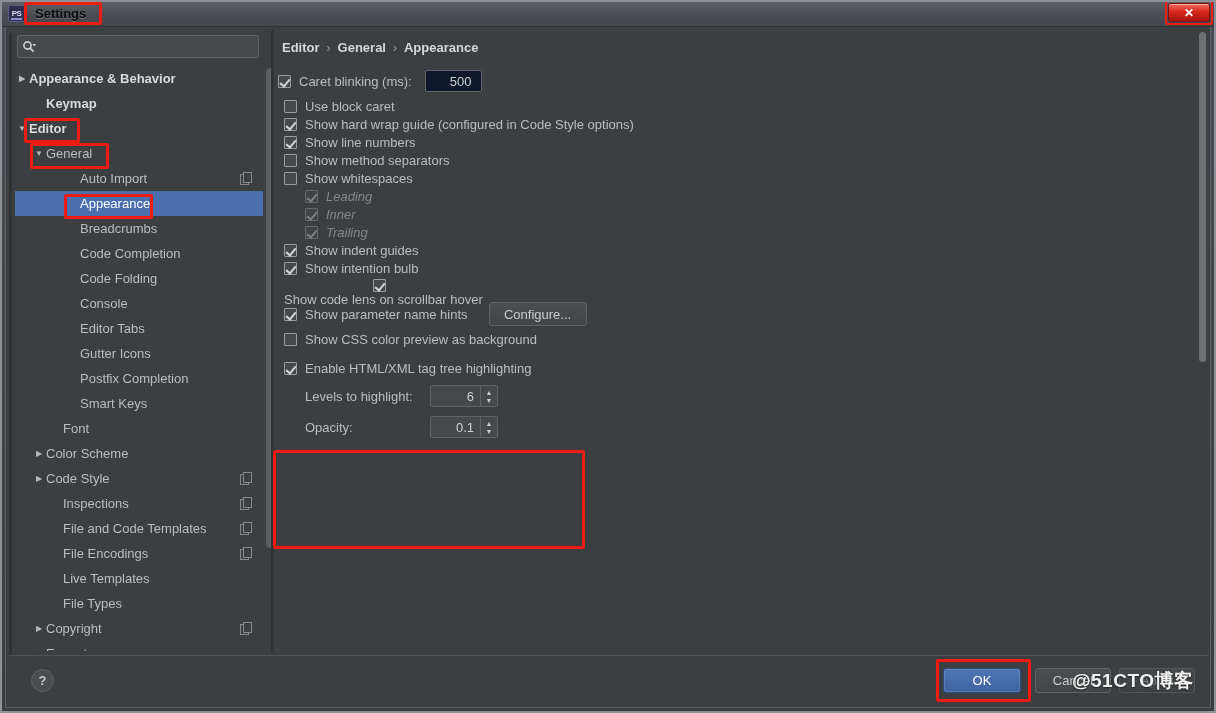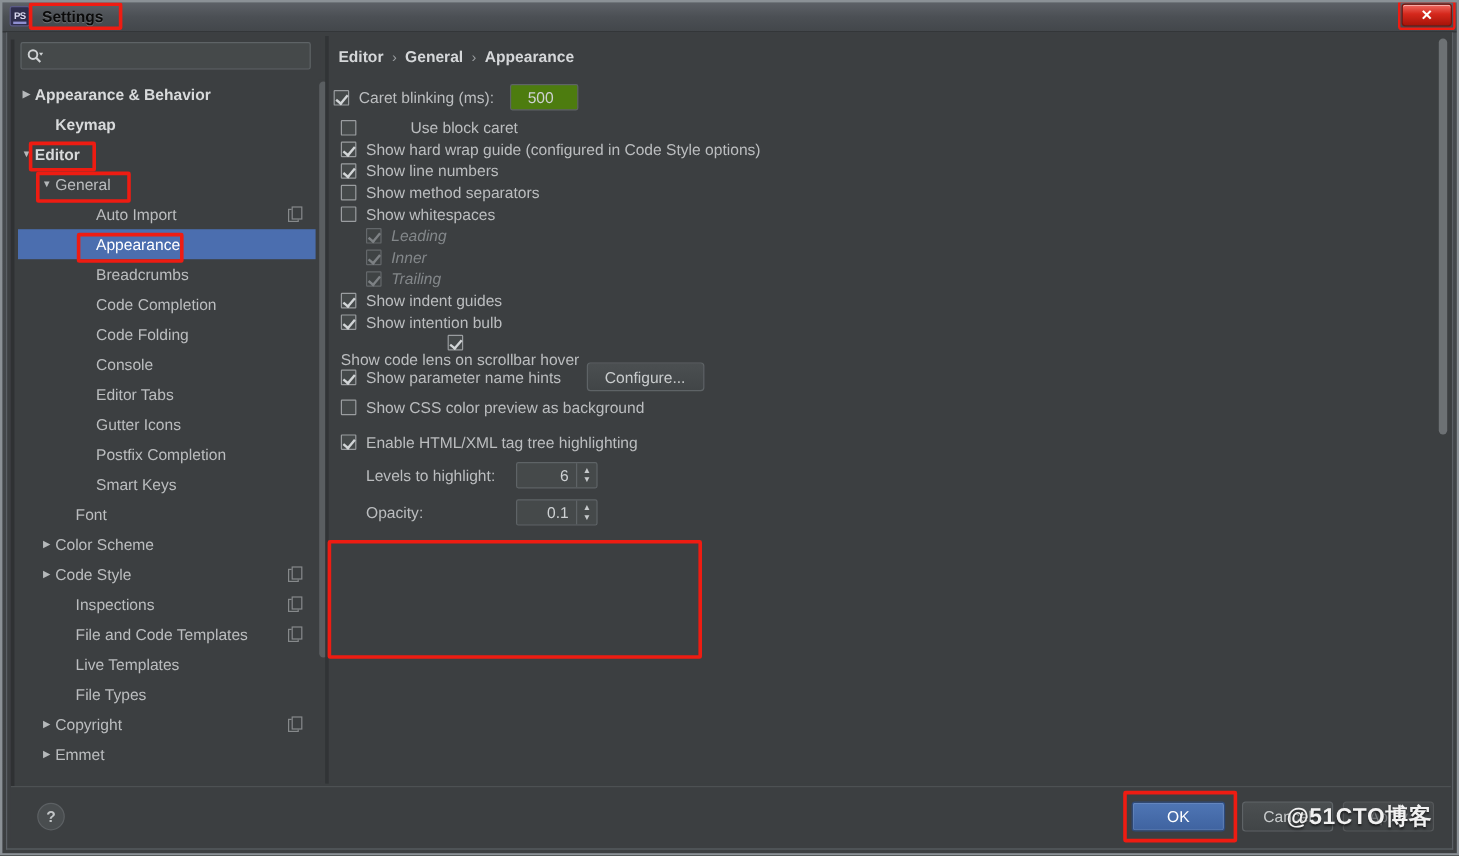--- a/index.html
+++ b/index.html
@@ -202,12 +202,12 @@
 
   .textfield {
     width: 57px; height: 22px;
-    background: #4d7c0f;
+    background: #0f172a;
     border: 1px solid #5e6366;
     border-radius: 2px;
     color: #ced1d3; font-size: 13px;
     display: flex; align-items: center;
-    padding-left: 14px;
+    padding-left: 24px;
   }
   .spinner {
     width: 68px; height: 22px;

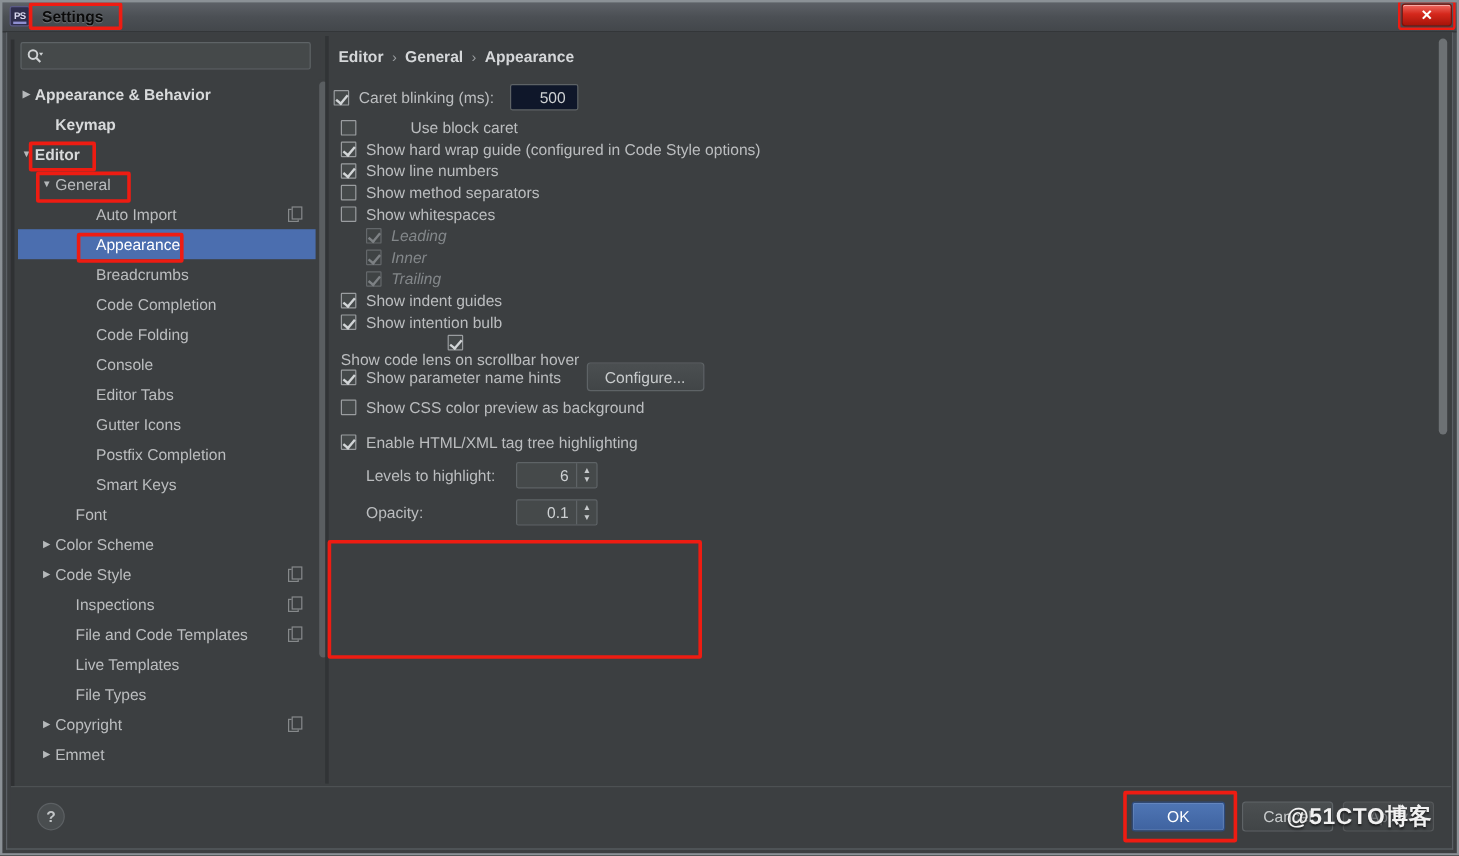--- a/index.html
+++ b/index.html
@@ -497,7 +497,7 @@
         <div class="textfield" style="margin-left:13px;">500</div>
       </div>
 
-      <div class="opt" style="left:10px; top:69px;gap:37px;">
+      <div class="opt" style="left:10px; top:69px;">
         <div class="cb"></div>
         <div class="olabel">Use block caret</div>
       </div>

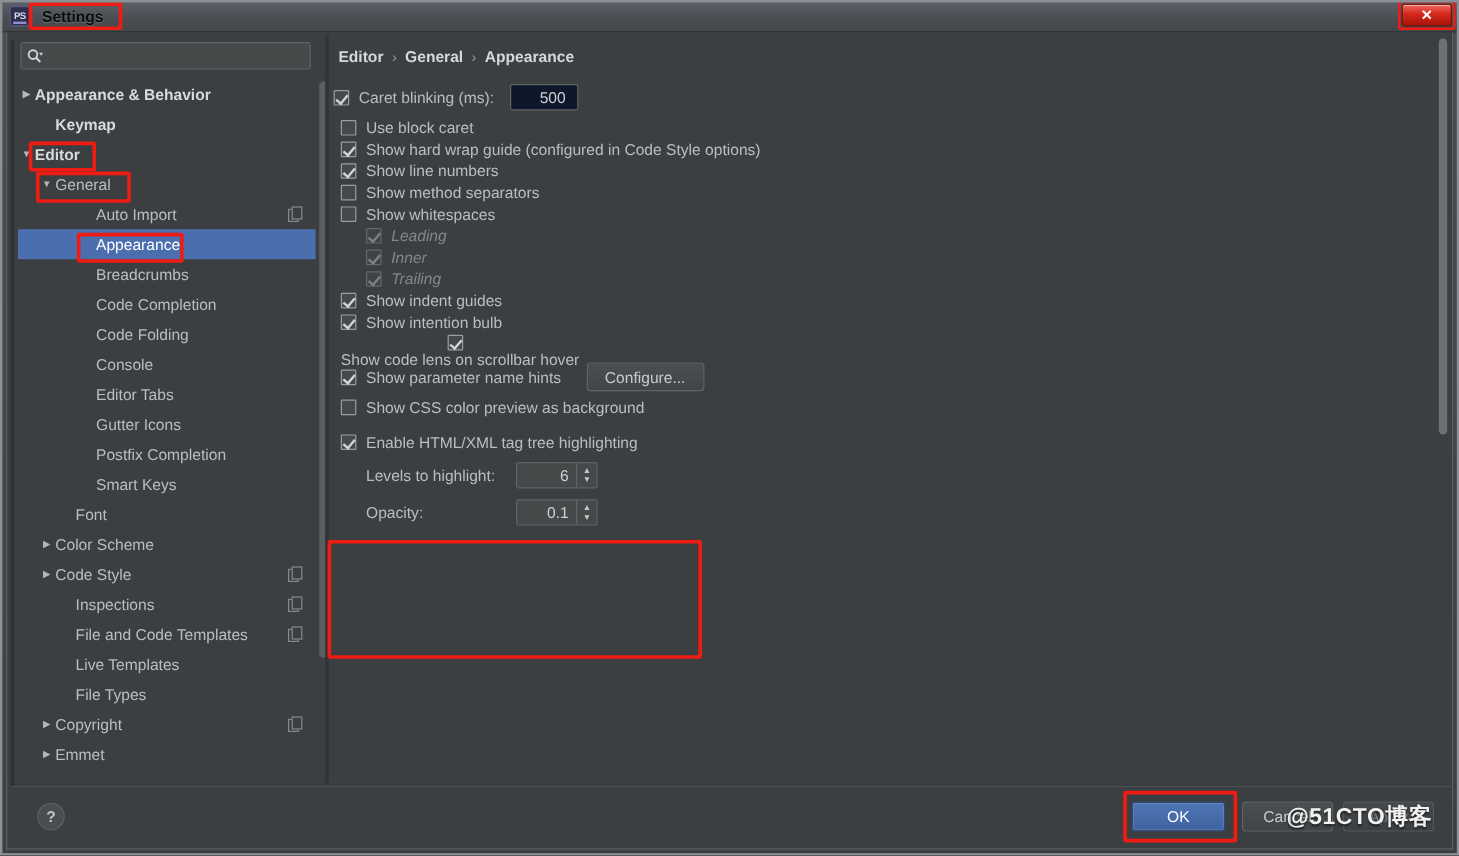--- a/index.html
+++ b/index.html
@@ -454,6 +454,12 @@
           <div class="tree-row">
             <div style="width: 34px; min-width: 34px;"></div>
             <div class="tw"></div>
+            <span>File Encodings</span>
+            <span class="copy-icon"></span>
+          </div>
+          <div class="tree-row">
+            <div style="width: 34px; min-width: 34px;"></div>
+            <div class="tw"></div>
             <span>Live Templates</span>
           </div>
           <div class="tree-row">

